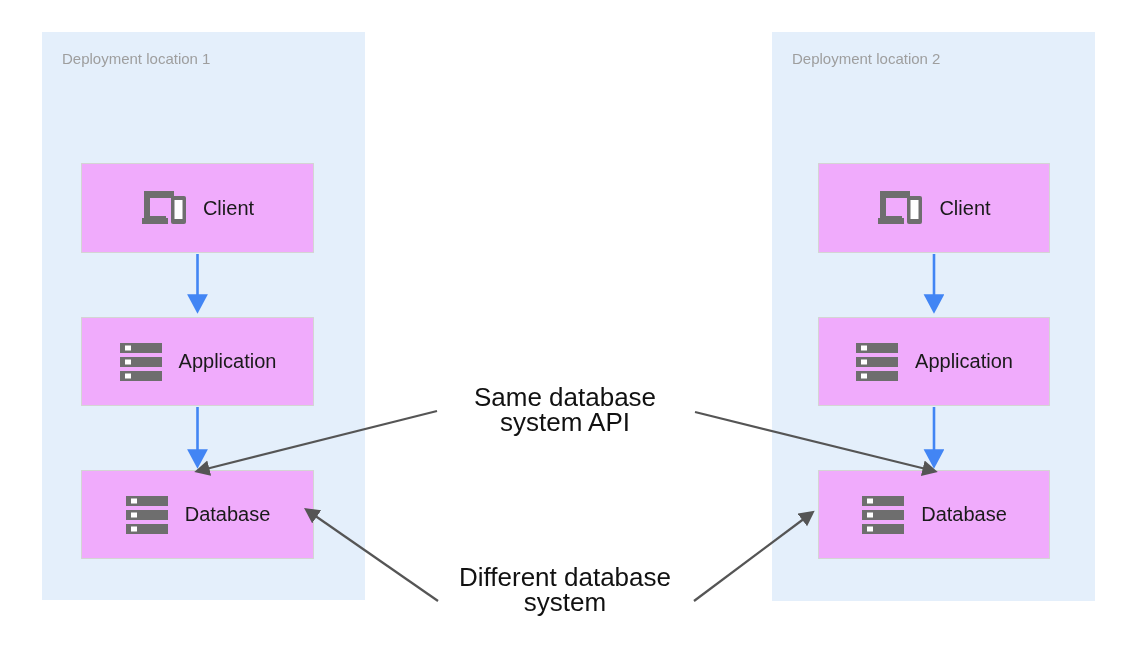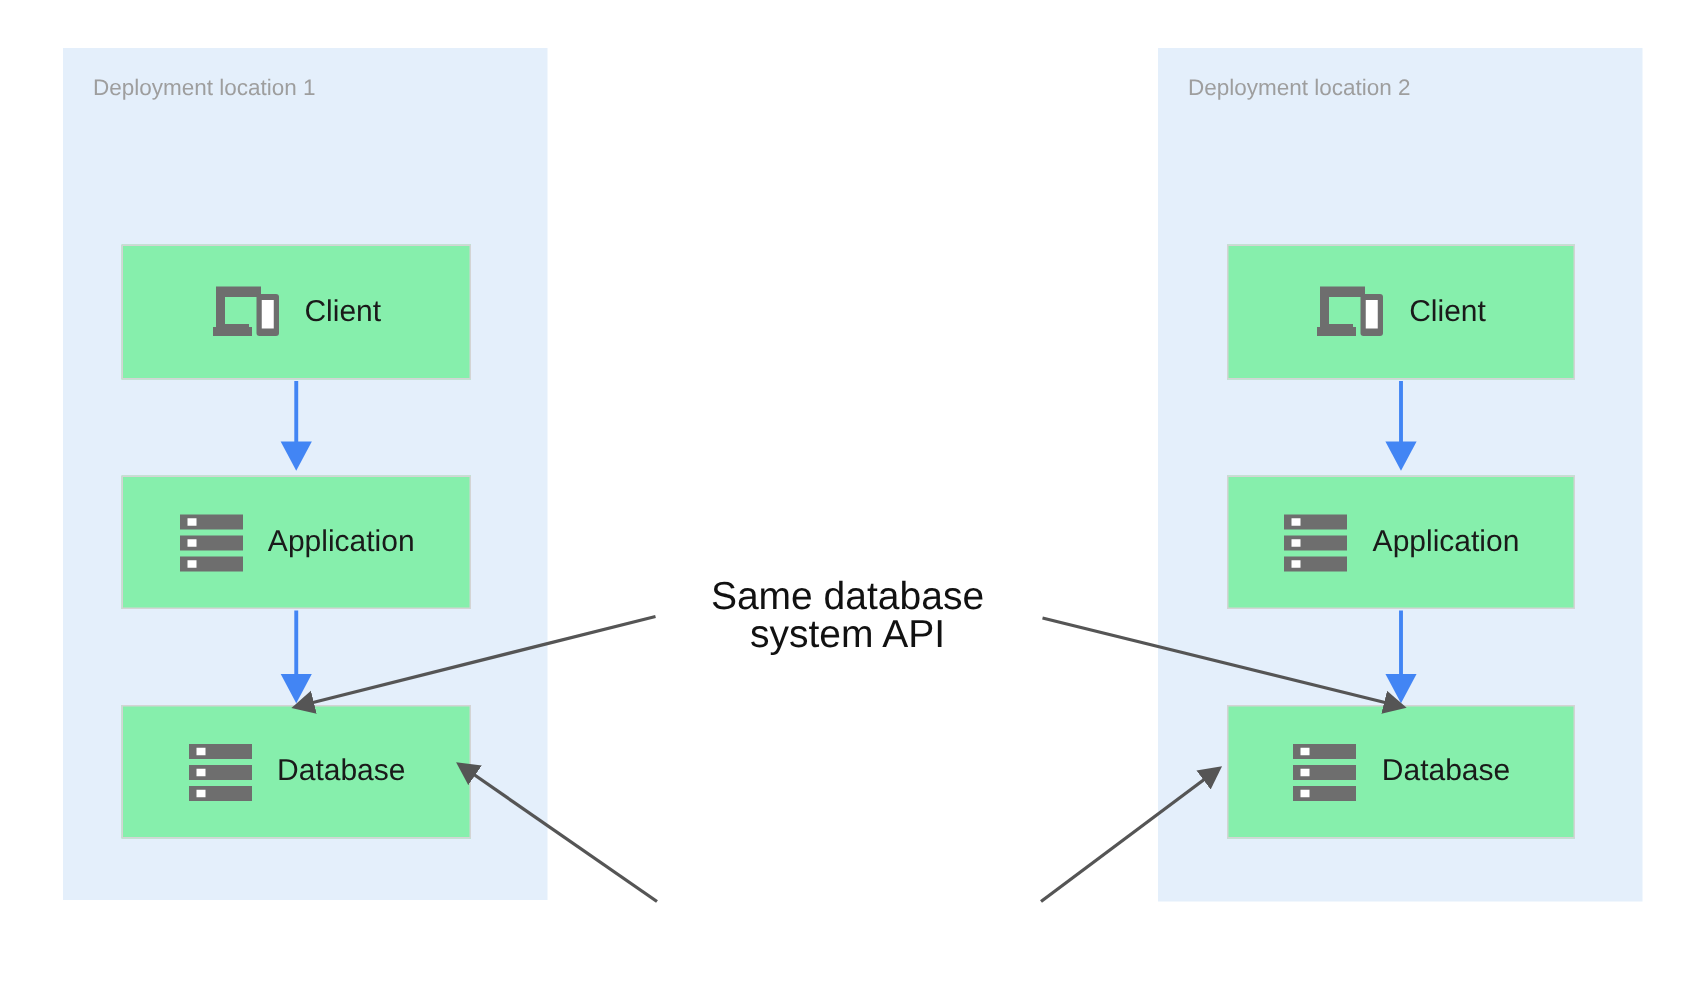--- a/index.html
+++ b/index.html
@@ -28,7 +28,7 @@
   }
   .node {
     position: absolute;
-    background: #86efac;
+    background: #f0abfc;
     border: 1px solid #d4d4d4;
     box-sizing: border-box;
     display: flex;

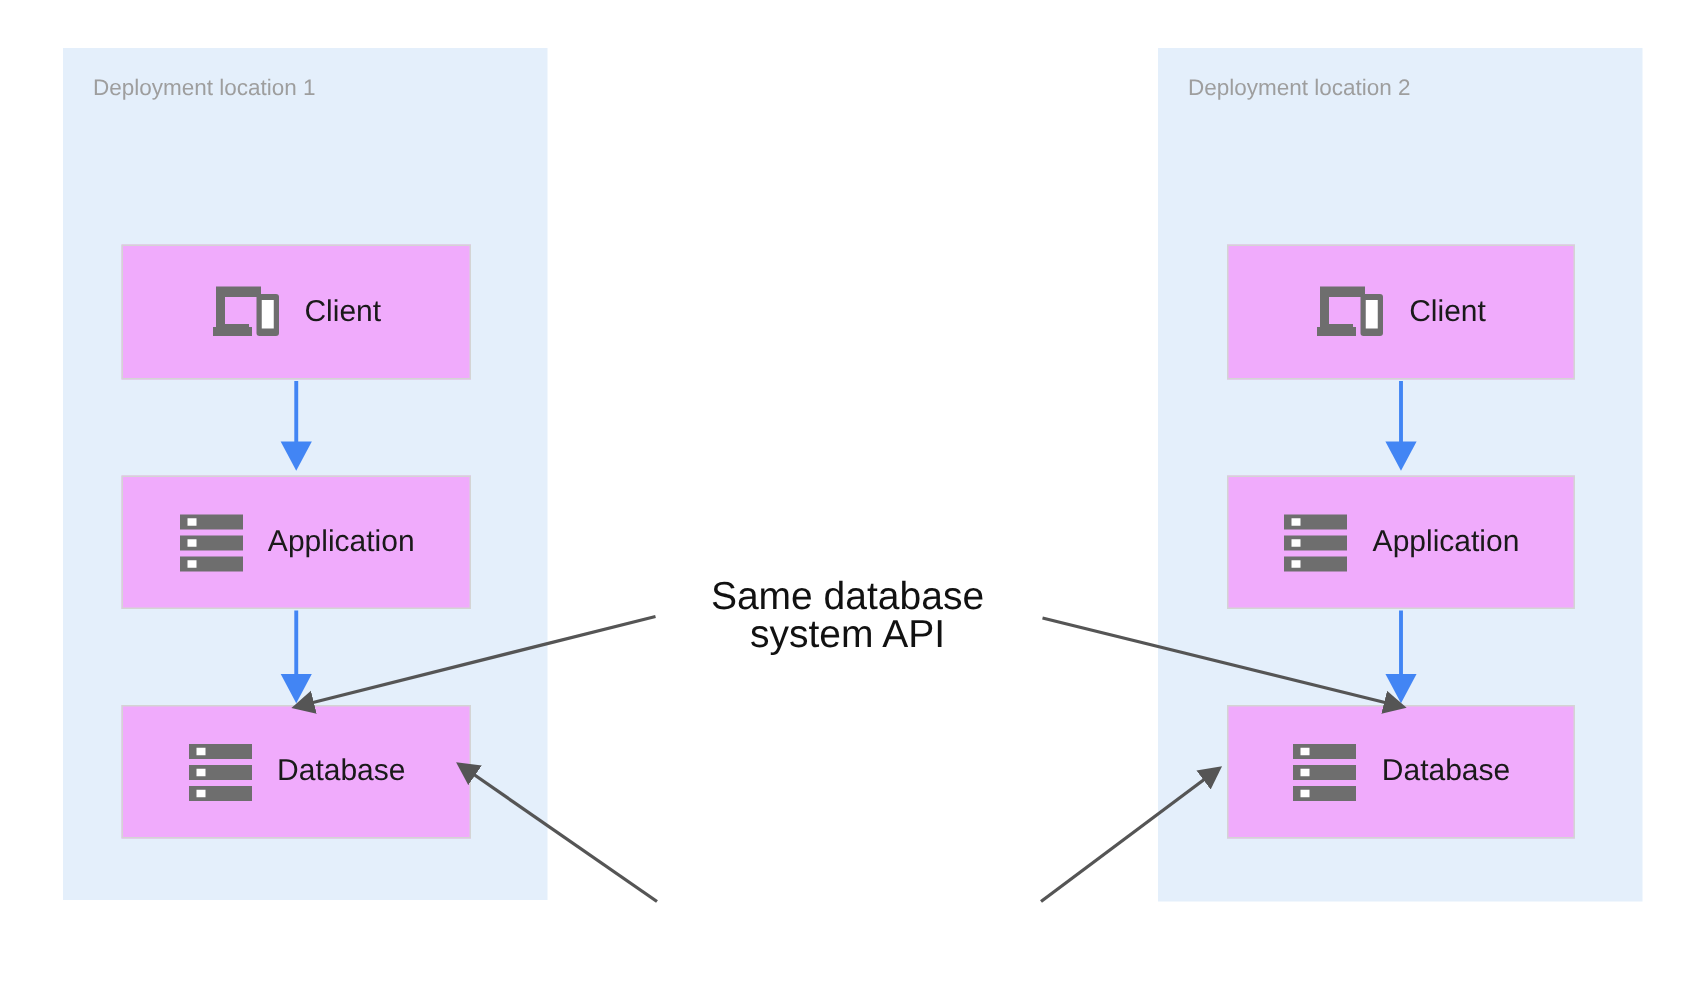--- a/index.html
+++ b/index.html
@@ -185,6 +185,8 @@
   <div class="annotation" style="left:445px; top:385px; width:240px;">Same database
 system API</div>
 
+  <div class="annotation" style="left:440px; top:565px; width:250px;">Different database
+system</div>
 
 </div>
 

